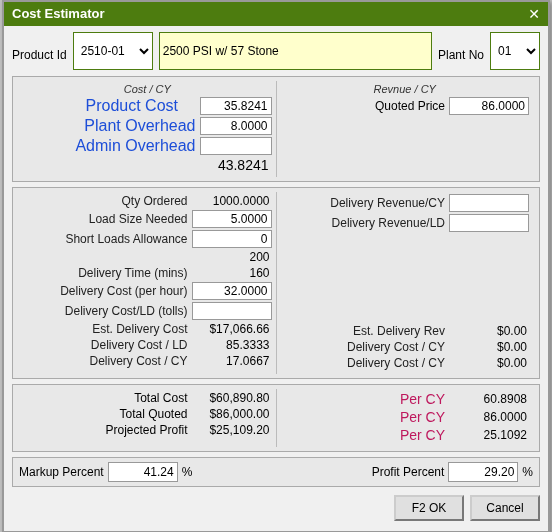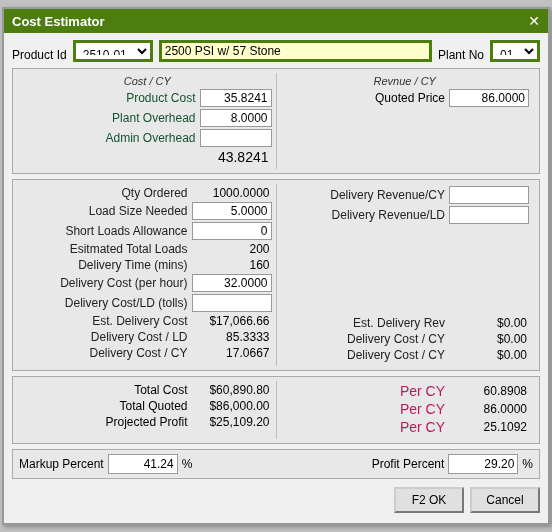--- a/index.html
+++ b/index.html
@@ -54,8 +54,8 @@
     }
     .top-bar select, .top-bar input[type=text] {
       font-size: 12px;
-      height: 22px;
-      border: 3px solid #4d7c0f;
+      height: 38px;
+      border: 1px solid #4d7c0f;
       background: white;
       padding: 4px 3px;
     }

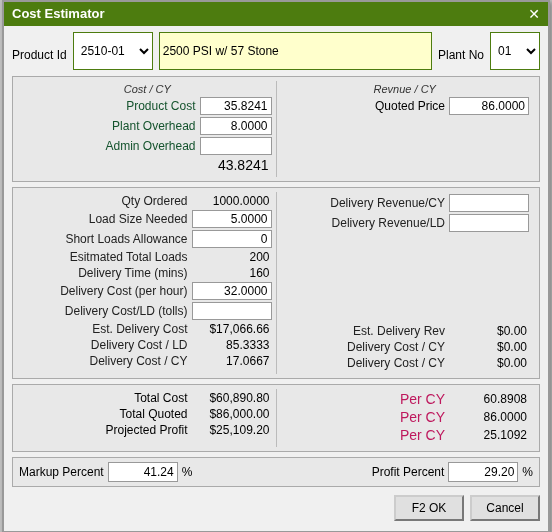--- a/index.html
+++ b/index.html
@@ -103,10 +103,10 @@
       gap: 4px;
     }
     .cost-row label {
-      text-align: right;
+      text-align: left;
       min-width: 110px;
-      font-size: 12px;
-      color: #14532d;
+      font-size: 16px;
+      color: #1d4ed8;
     }
     .cost-row input[type=text] {
       width: 72px;

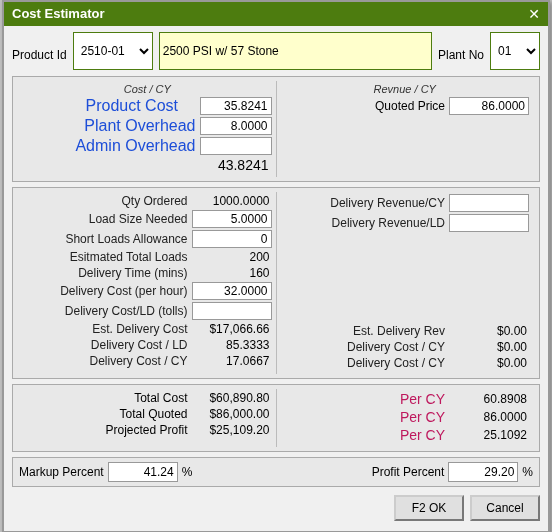--- a/index.html
+++ b/index.html
@@ -339,7 +339,6 @@
             <input type="text" value="0" style="">
           </div>
           <div class="del-row">
-            <label>Esitmated Total Loads</label>
             <span class="value-text">200</span>
           </div>
           <div class="del-row">

